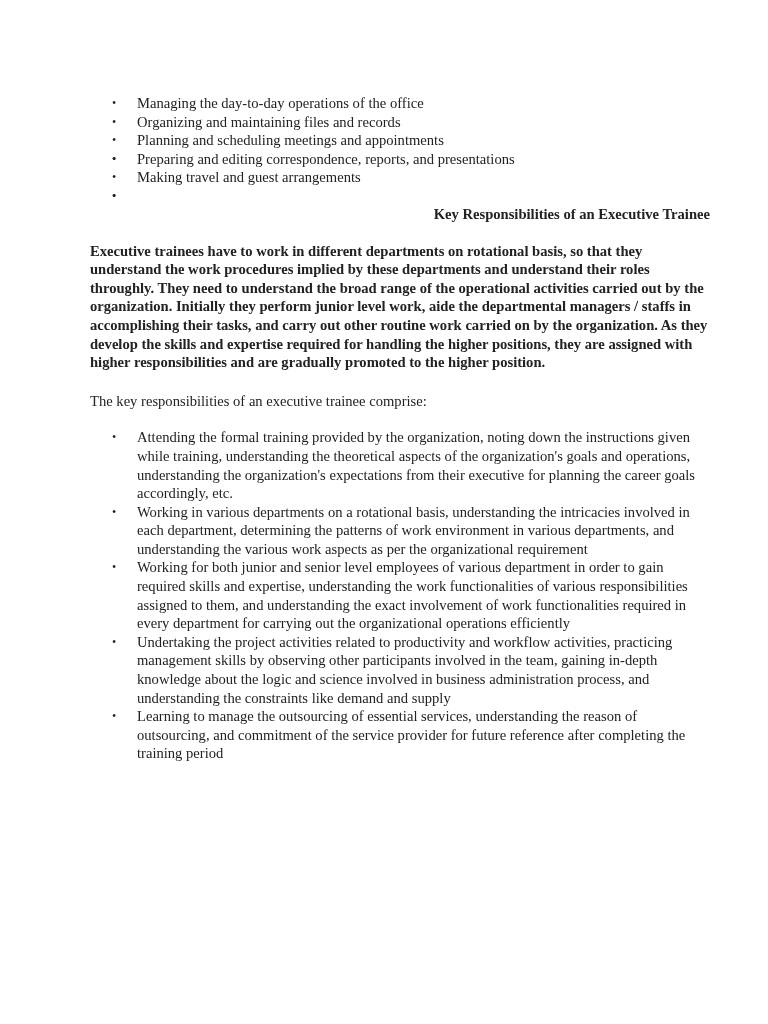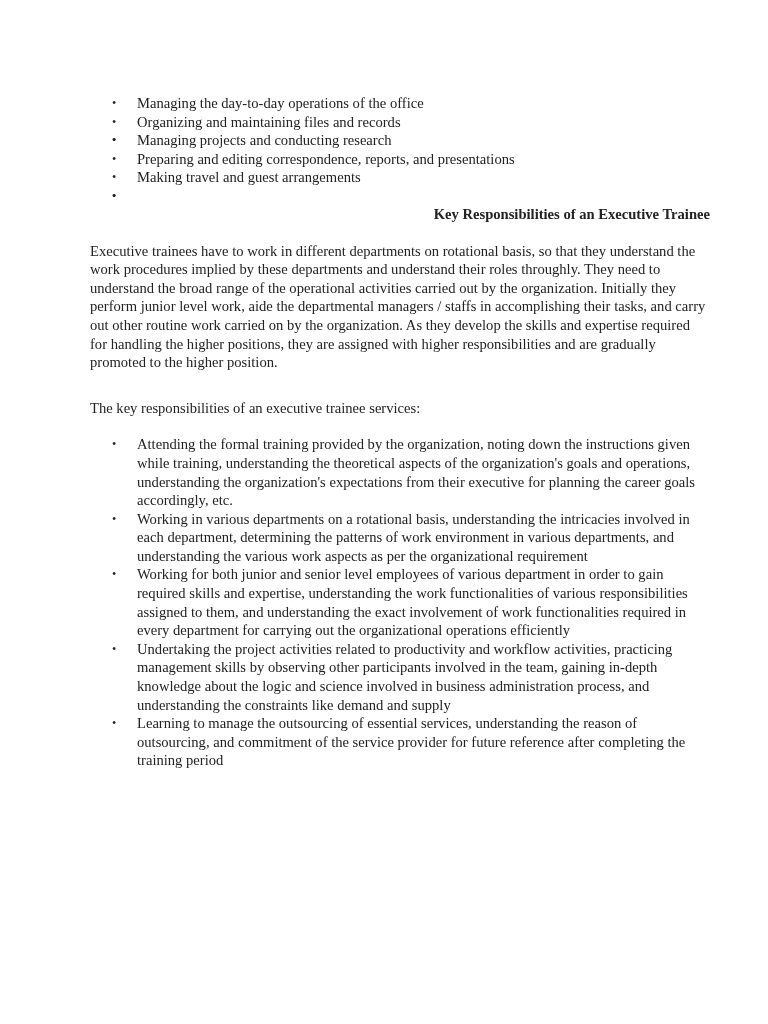--- a/index.html
+++ b/index.html
@@ -69,7 +69,7 @@
   <ul class="duties-list">
     <li><span class="bullet">•</span><span>Managing the day-to-day operations of the office</span></li>
     <li><span class="bullet">•</span><span>Organizing and maintaining files and records</span></li>
-    <li><span class="bullet">•</span></li>
+    <li><span class="bullet">•</span><span>Planning and scheduling meetings and appointments</span></li>
     <li><span class="bullet">•</span><span>Managing projects and conducting research</span></li>
     <li><span class="bullet">•</span><span>Preparing and editing correspondence, reports, and presentations</span></li>
     <li><span class="bullet">•</span><span>Making travel and guest arrangements</span></li>

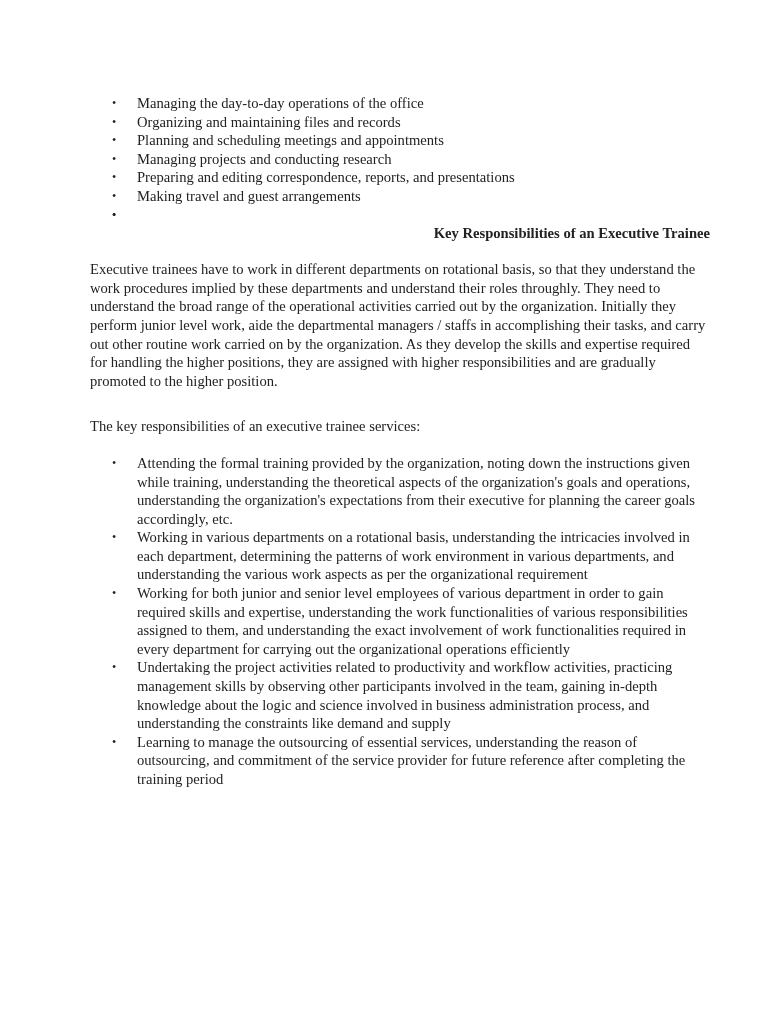--- a/index.html
+++ b/index.html
@@ -70,7 +70,7 @@
     <li><span class="bullet">•</span><span>Managing the day-to-day operations of the office</span></li>
     <li><span class="bullet">•</span><span>Organizing and maintaining files and records</span></li>
     <li><span class="bullet">•</span><span>Planning and scheduling meetings and appointments</span></li>
-    <li><span class="bullet">•</span><span>Managing projects and conducting research</span></li>
+    <li><span class="bullet">•</span></li>
     <li><span class="bullet">•</span><span>Preparing and editing correspondence, reports, and presentations</span></li>
     <li><span class="bullet">•</span><span>Making travel and guest arrangements</span></li>
     <li><span class="bullet">•</span></li>

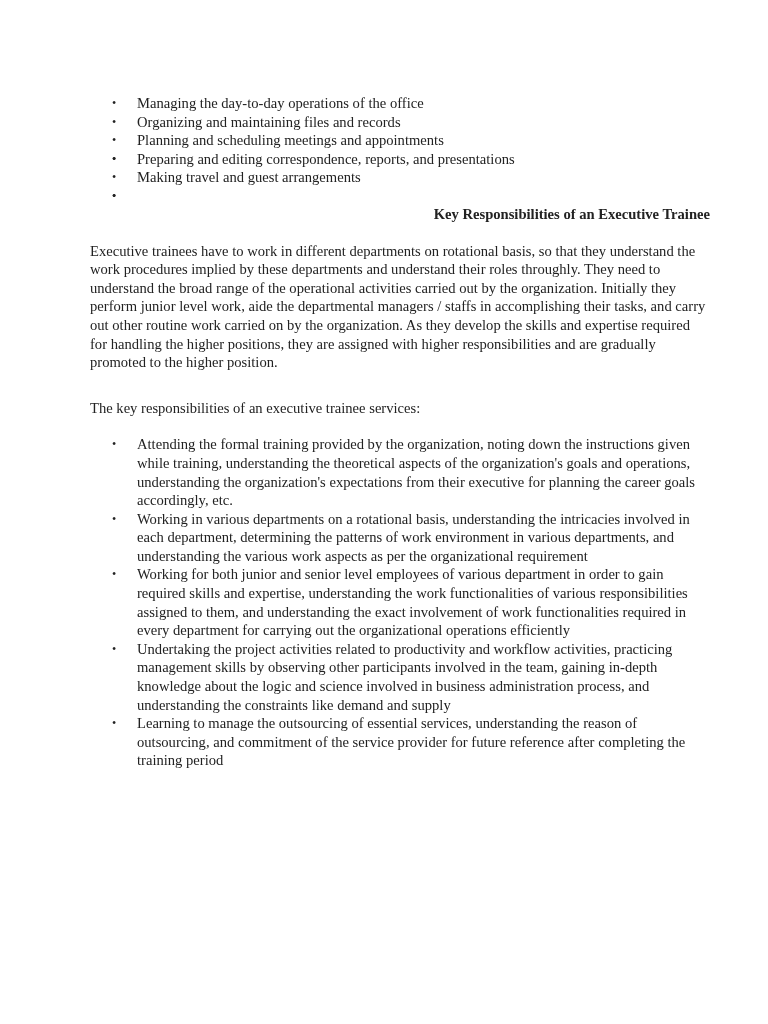--- a/index.html
+++ b/index.html
@@ -55,7 +55,8 @@
       text-align: right;
     }
     .para {
-      margin-bottom: 27px;
+      margin-bottom: 20px;
+      font-weight: bold;
     }
     .resp-intro {
       margin-bottom: 18px;

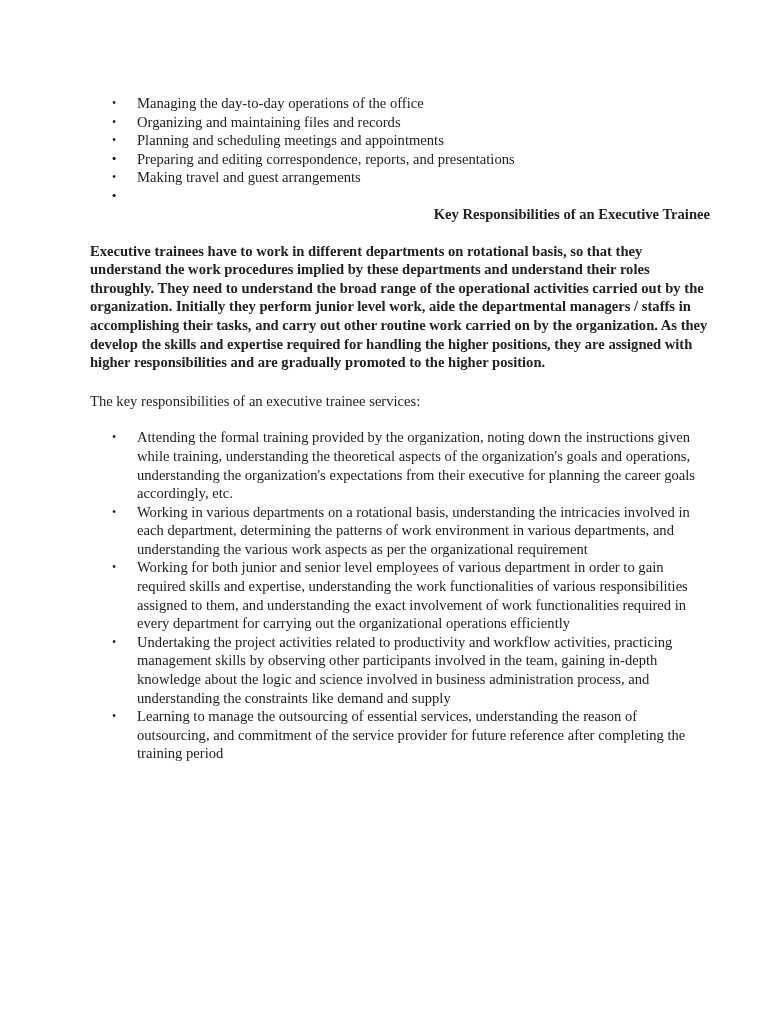--- a/index.html
+++ b/index.html
@@ -82,7 +82,7 @@
 
   <p class="para">Executive trainees have to work in different departments on rotational basis, so that they understand the work procedures implied by these departments and understand their roles throughly. They need to understand the broad range of the operational activities carried out by the organization. Initially they perform junior level work, aide the departmental managers / staffs in accomplishing their tasks, and carry out other routine work carried on by the organization. As they develop the skills and expertise required for handling the higher positions, they are assigned with higher responsibilities and are gradually promoted to the higher position.</p>
 
-  <p class="resp-intro">The key responsibilities of an executive trainee services:</p>
+  <p class="resp-intro">The key responsibilities of an executive trainee comprise:</p>
 
   <ul class="resp-list">
     <li><span class="bullet">•</span><span>Attending the formal training provided by the organization, noting down the instructions given while training, understanding the theoretical aspects of the organization's goals and operations, understanding the organization's expectations from their executive for planning the career goals accordingly, etc.</span></li>

